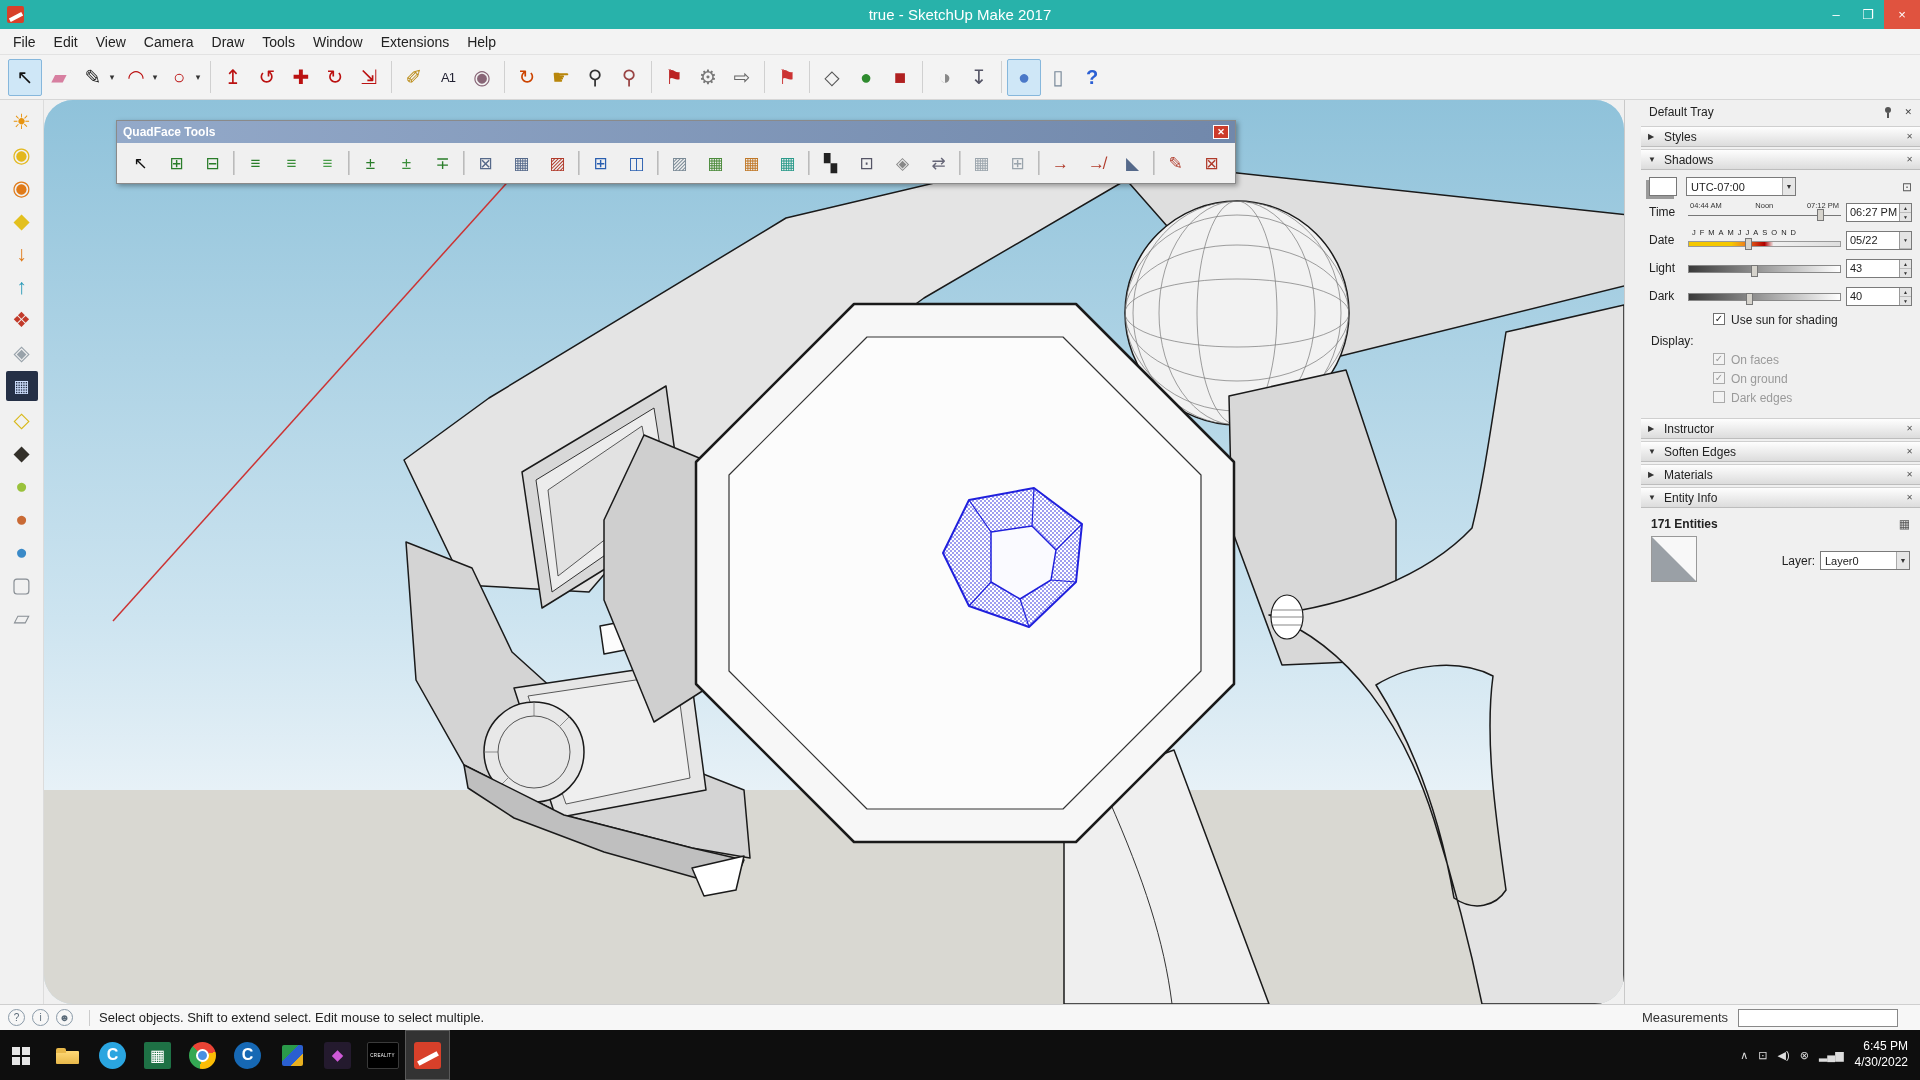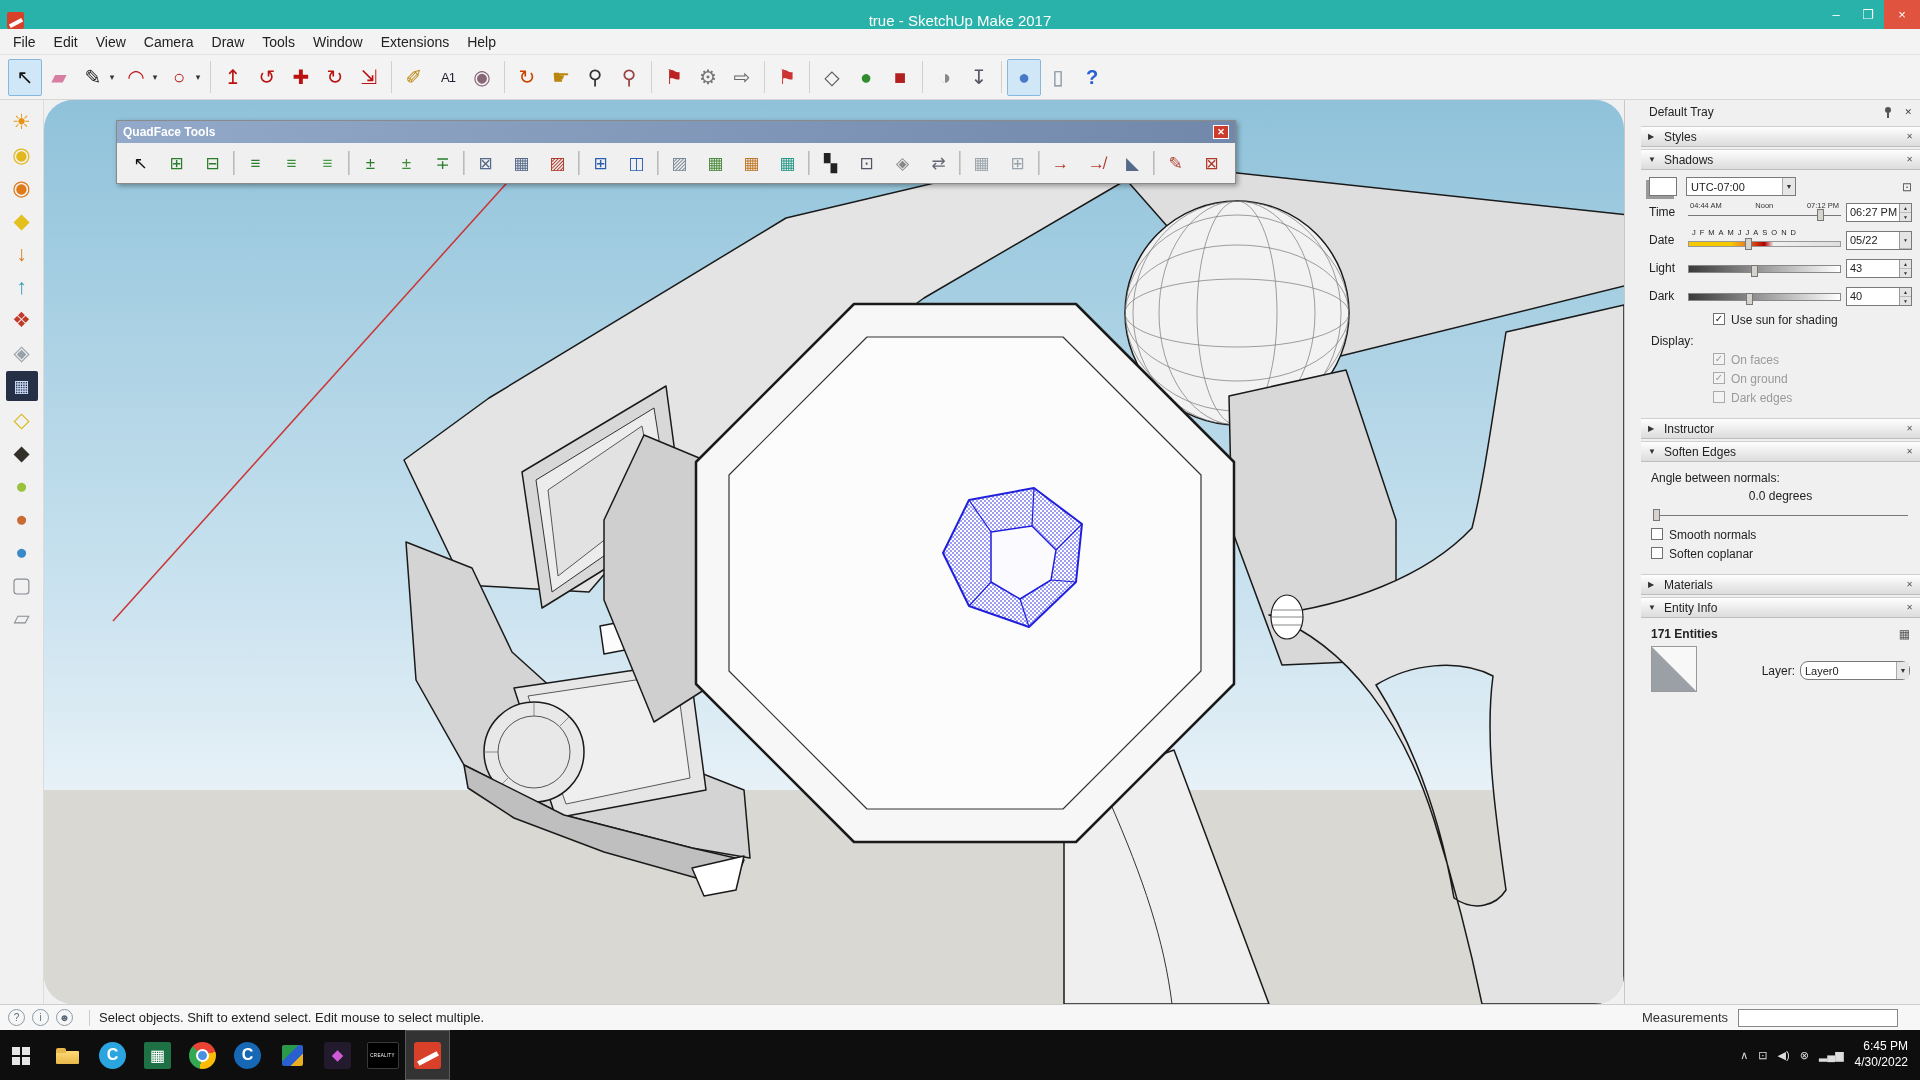--- a/index.html
+++ b/index.html
@@ -7,7 +7,7 @@
   #app { position:relative; width:1920px; height:1080px; }
 
   
-  .titlebar { position:absolute; left:0; top:0; right:0; height:29px; background:#28b2aa; display:flex; align-items:flex-end;gap:16px; }
+  .titlebar { position:absolute; left:0; top:0; right:0; height:29px; background:#28b2aa; display:flex; align-items:center;gap:16px; }
   .win-icon { width:17px; height:17px; margin-left:7px; background:#d8402a; border-radius:2px; position:relative; overflow:hidden; }
   .win-icon::after { content:""; position:absolute; left:2px; top:9px; width:14px; height:4px; background:#fff; transform:rotate(-28deg); }
   .win-title { position:absolute; left:0; right:0; text-align:center; color:#fff; font-size:15px; }

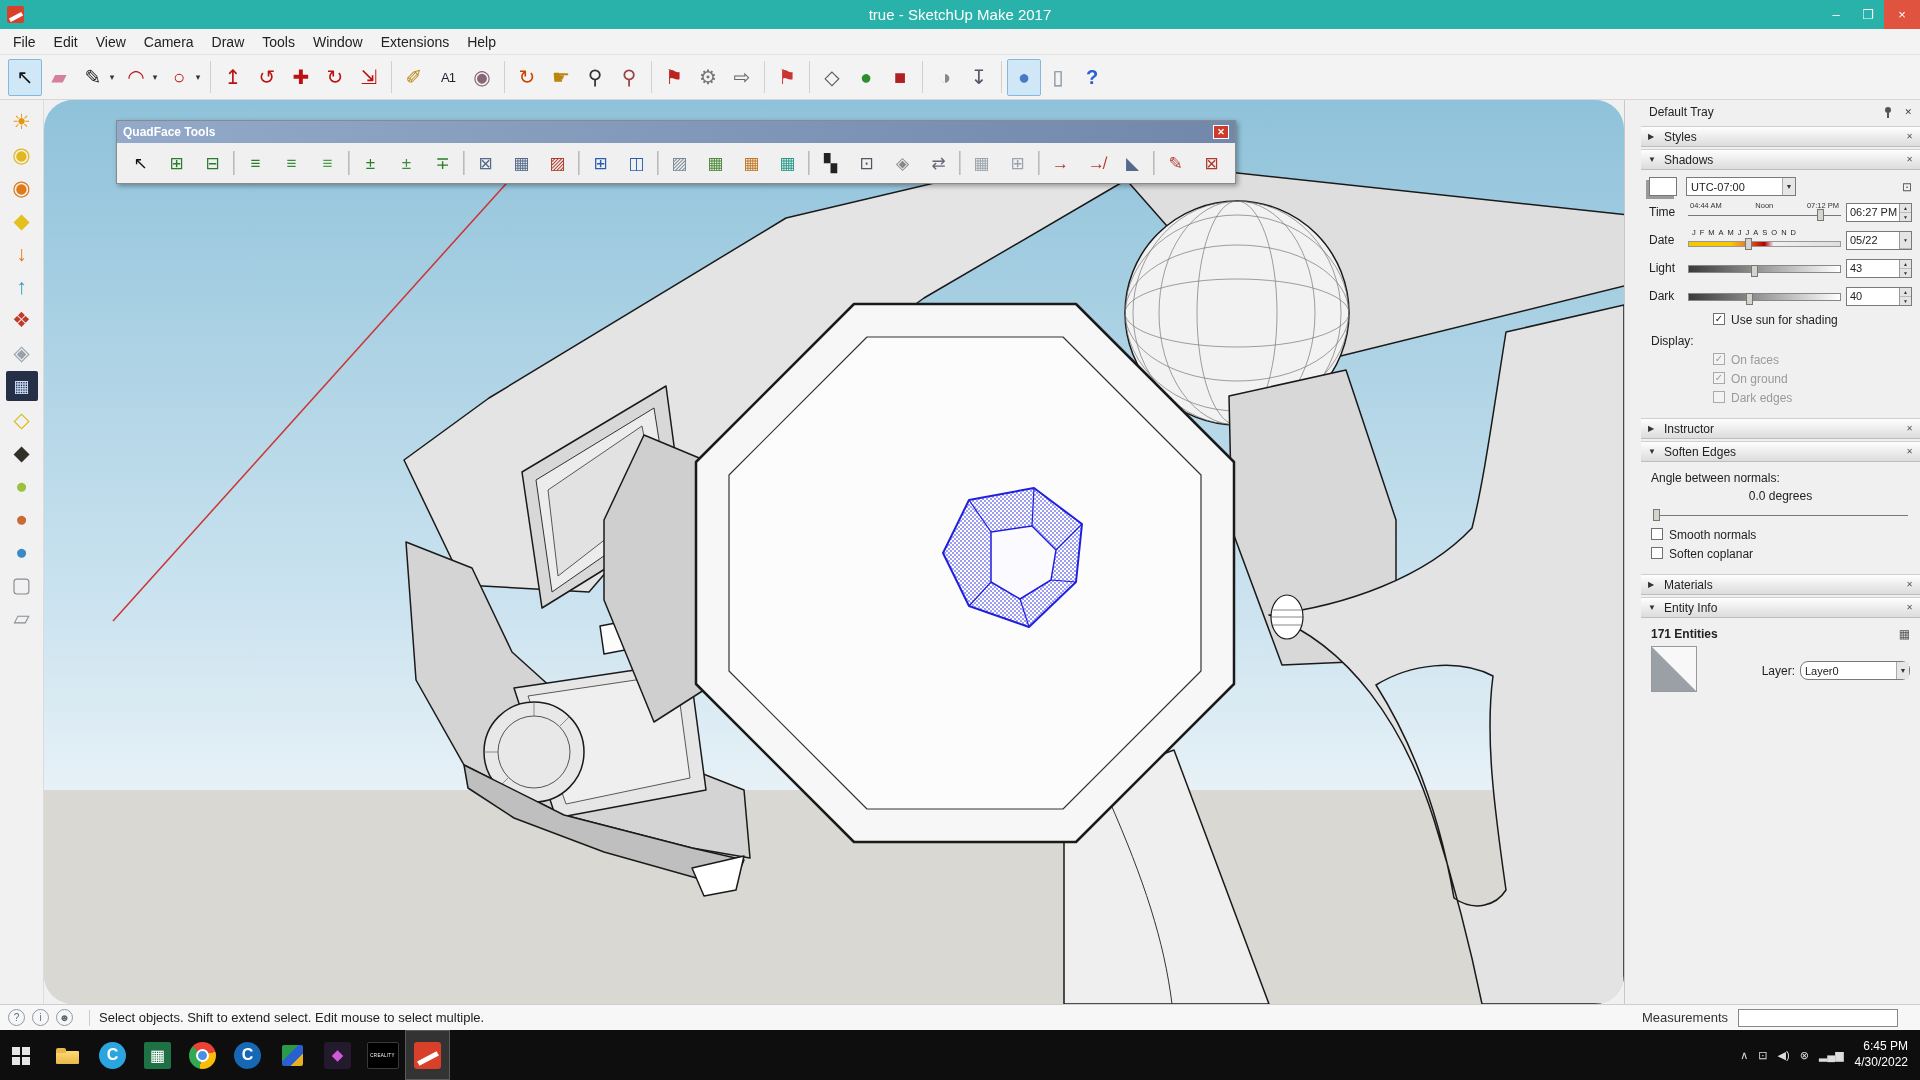--- a/index.html
+++ b/index.html
@@ -636,22 +636,6 @@
       <span class="lbl">Soften Edges</span>
       <span class="x">✕</span>
     </div>
-    <div class="sec-body">
-      <div class="ang-lab">Angle between normals:</div>
-      <div class="ang-val">0.0 degrees</div>
-      <div class="soft-slider">
-        <span class="track"></span>
-        <span class="thumb" style="left: calc(1% - 3px);"></span>
-      </div>
-      <div class="cbrow">
-        <span class="cb"></span>
-        <span class="cblab">Smooth normals</span>
-      </div>
-      <div class="cbrow">
-        <span class="cb"></span>
-        <span class="cblab">Soften coplanar</span>
-      </div>
-    </div>
 
     <div class="sec-h">
       <span class="arr">▶</span>

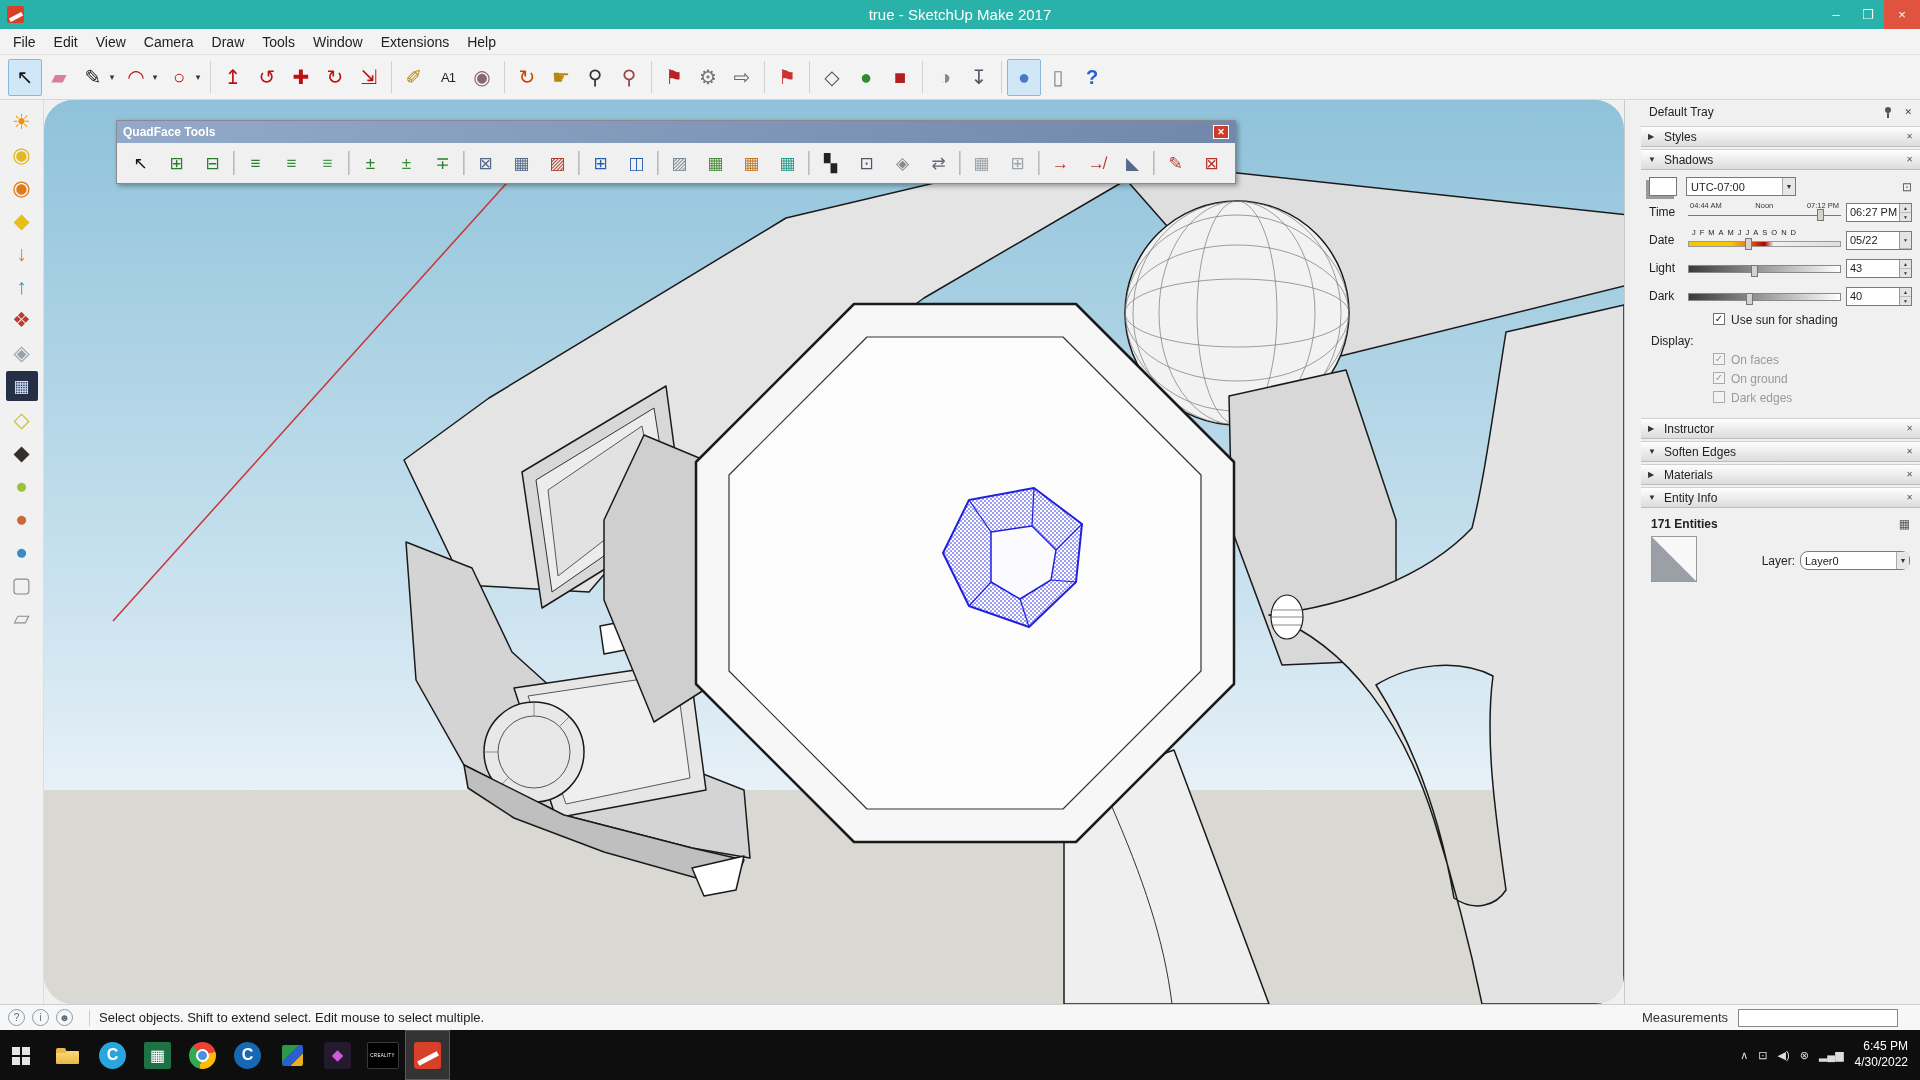--- a/index.html
+++ b/index.html
@@ -102,7 +102,7 @@
   .ent-main { display:flex; margin:5px 10px; }
   .ent-thumb { width:46px; height:46px; border:1px solid #999; background:linear-gradient(45deg,#9aa0a6 0 49%,#f8f8f8 51%); flex:none; }
   .layer-row { margin-left:auto; display:flex; align-items:center; gap:5px; margin-top:3px; }
-  .layersel { width:110px;border-radius:8px; }
+  .layersel { width:90px; }
 
   
   .statusbar { position:absolute; left:0; right:0; bottom:50px; height:26px; background:#f7f7f7; border-top:1px solid #cfcfcf; display:flex; align-items:center; padding:0 8px; }

